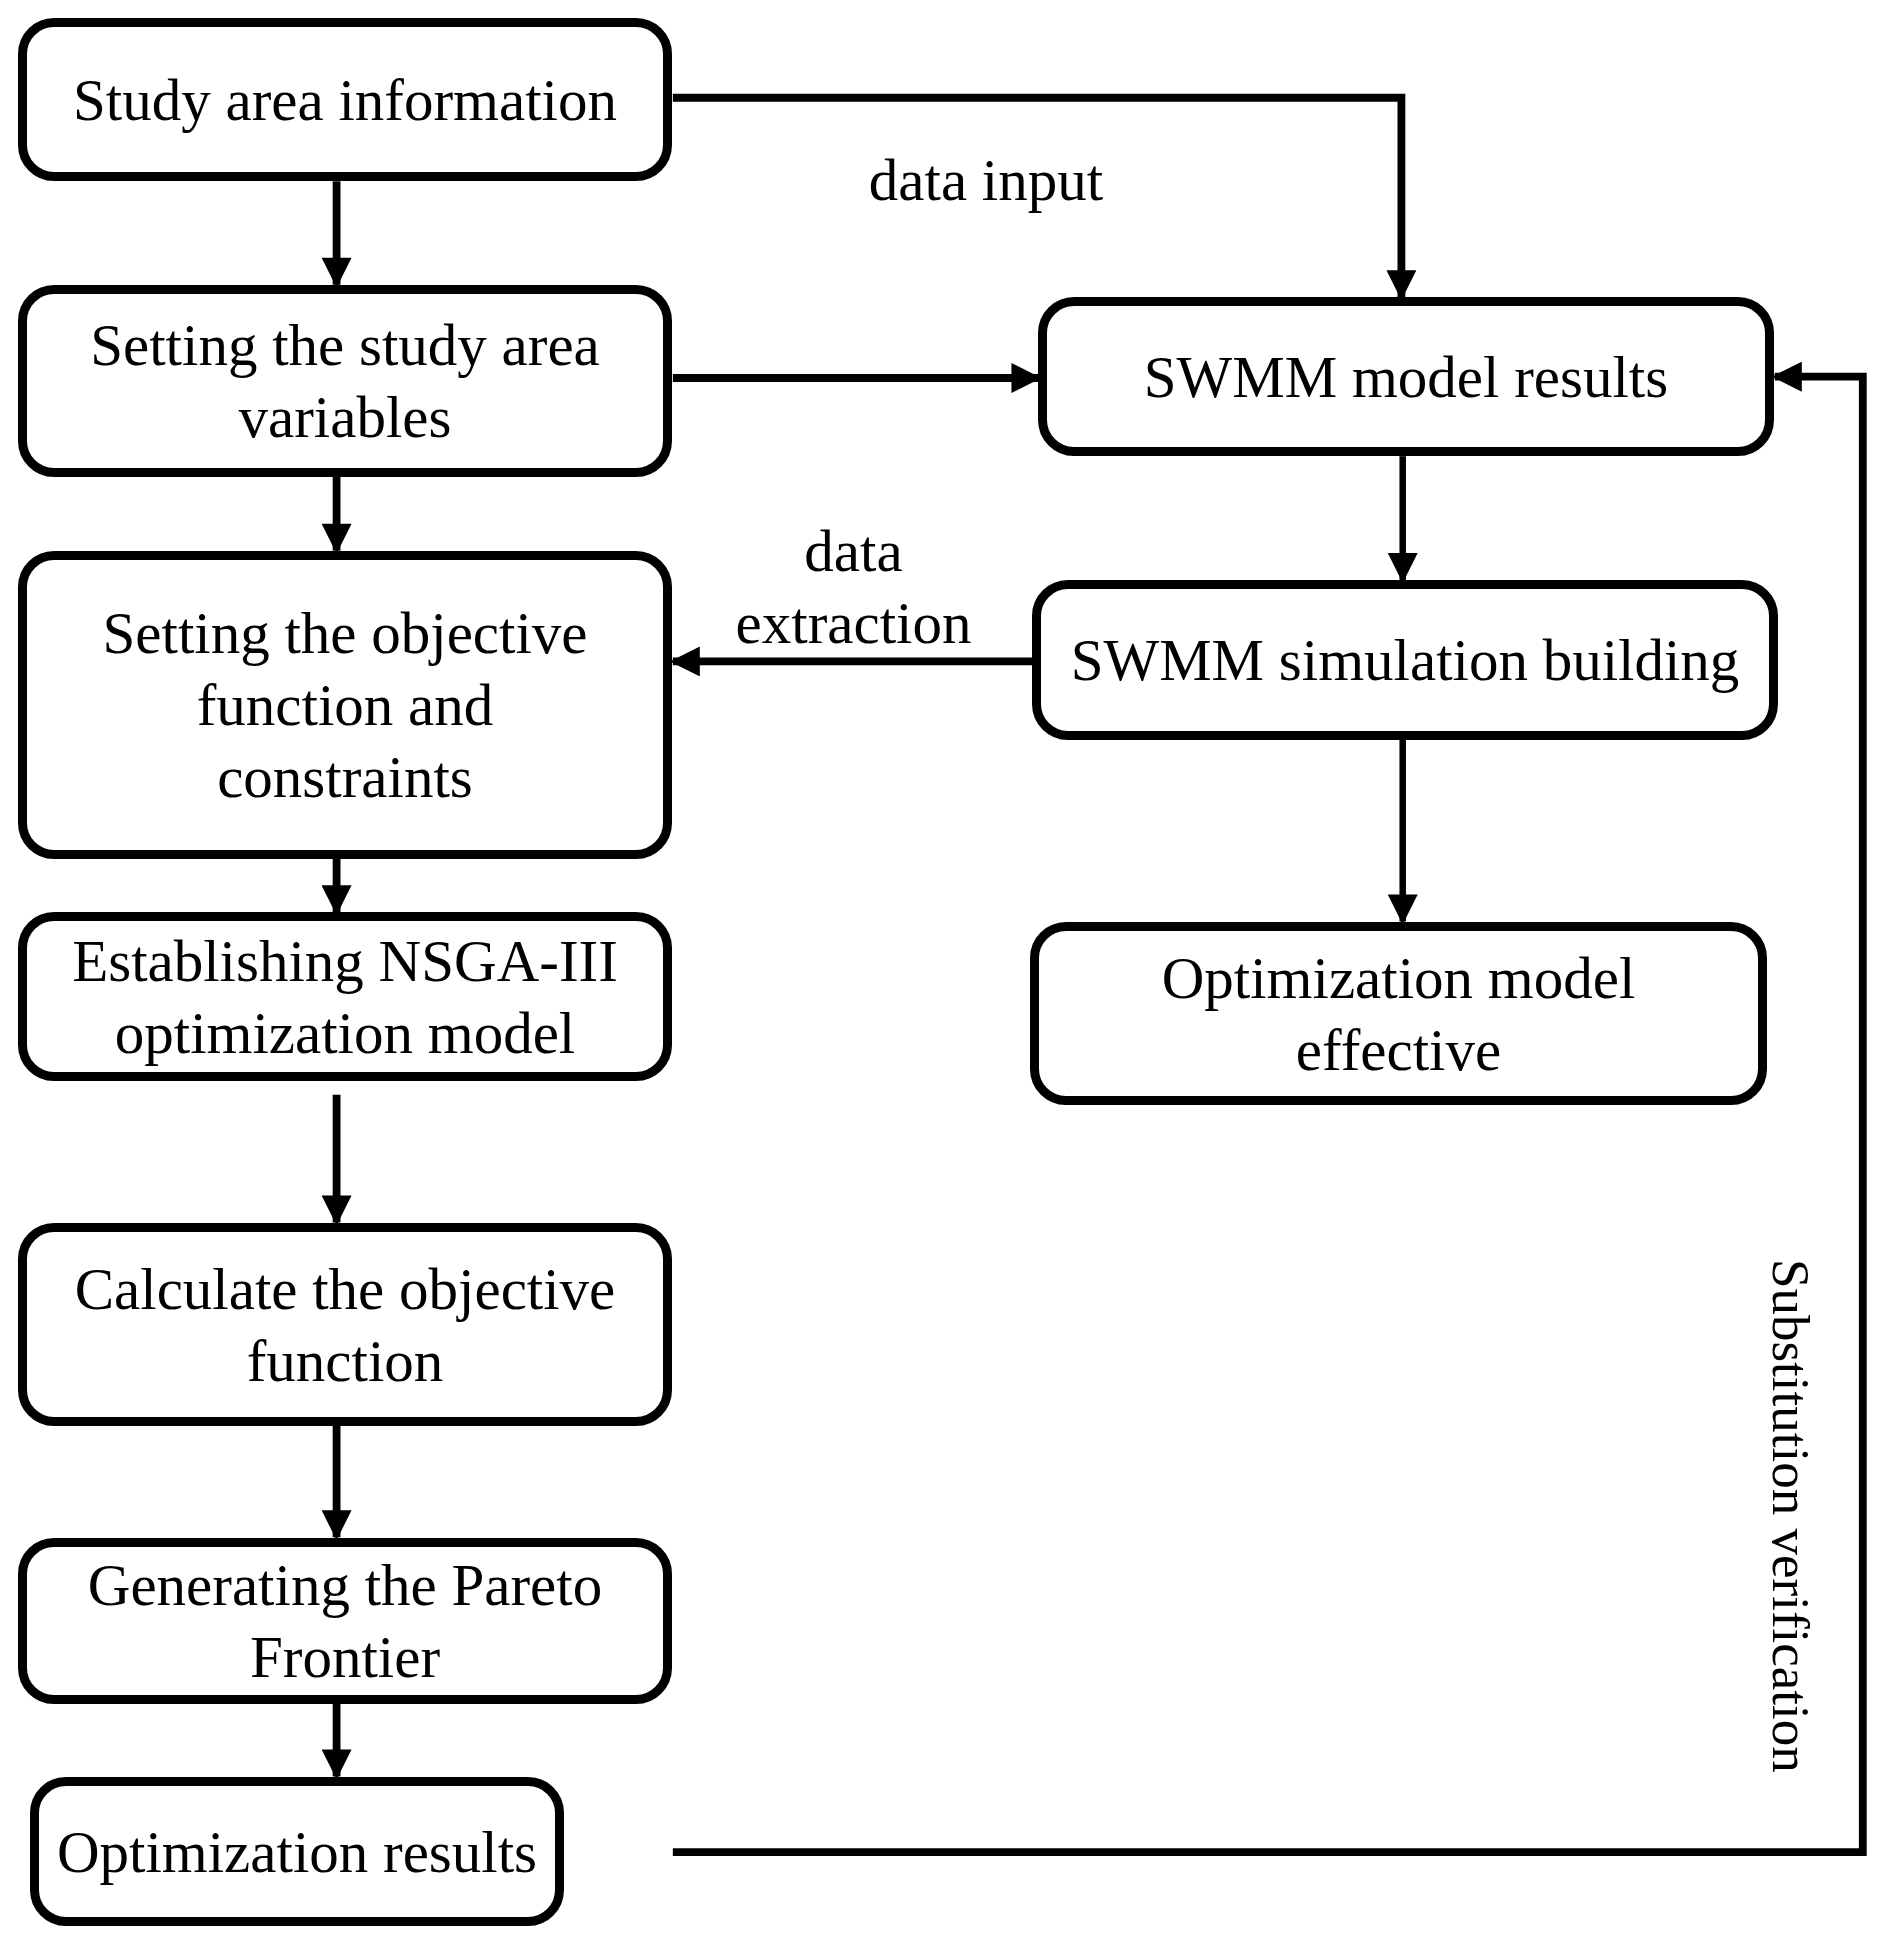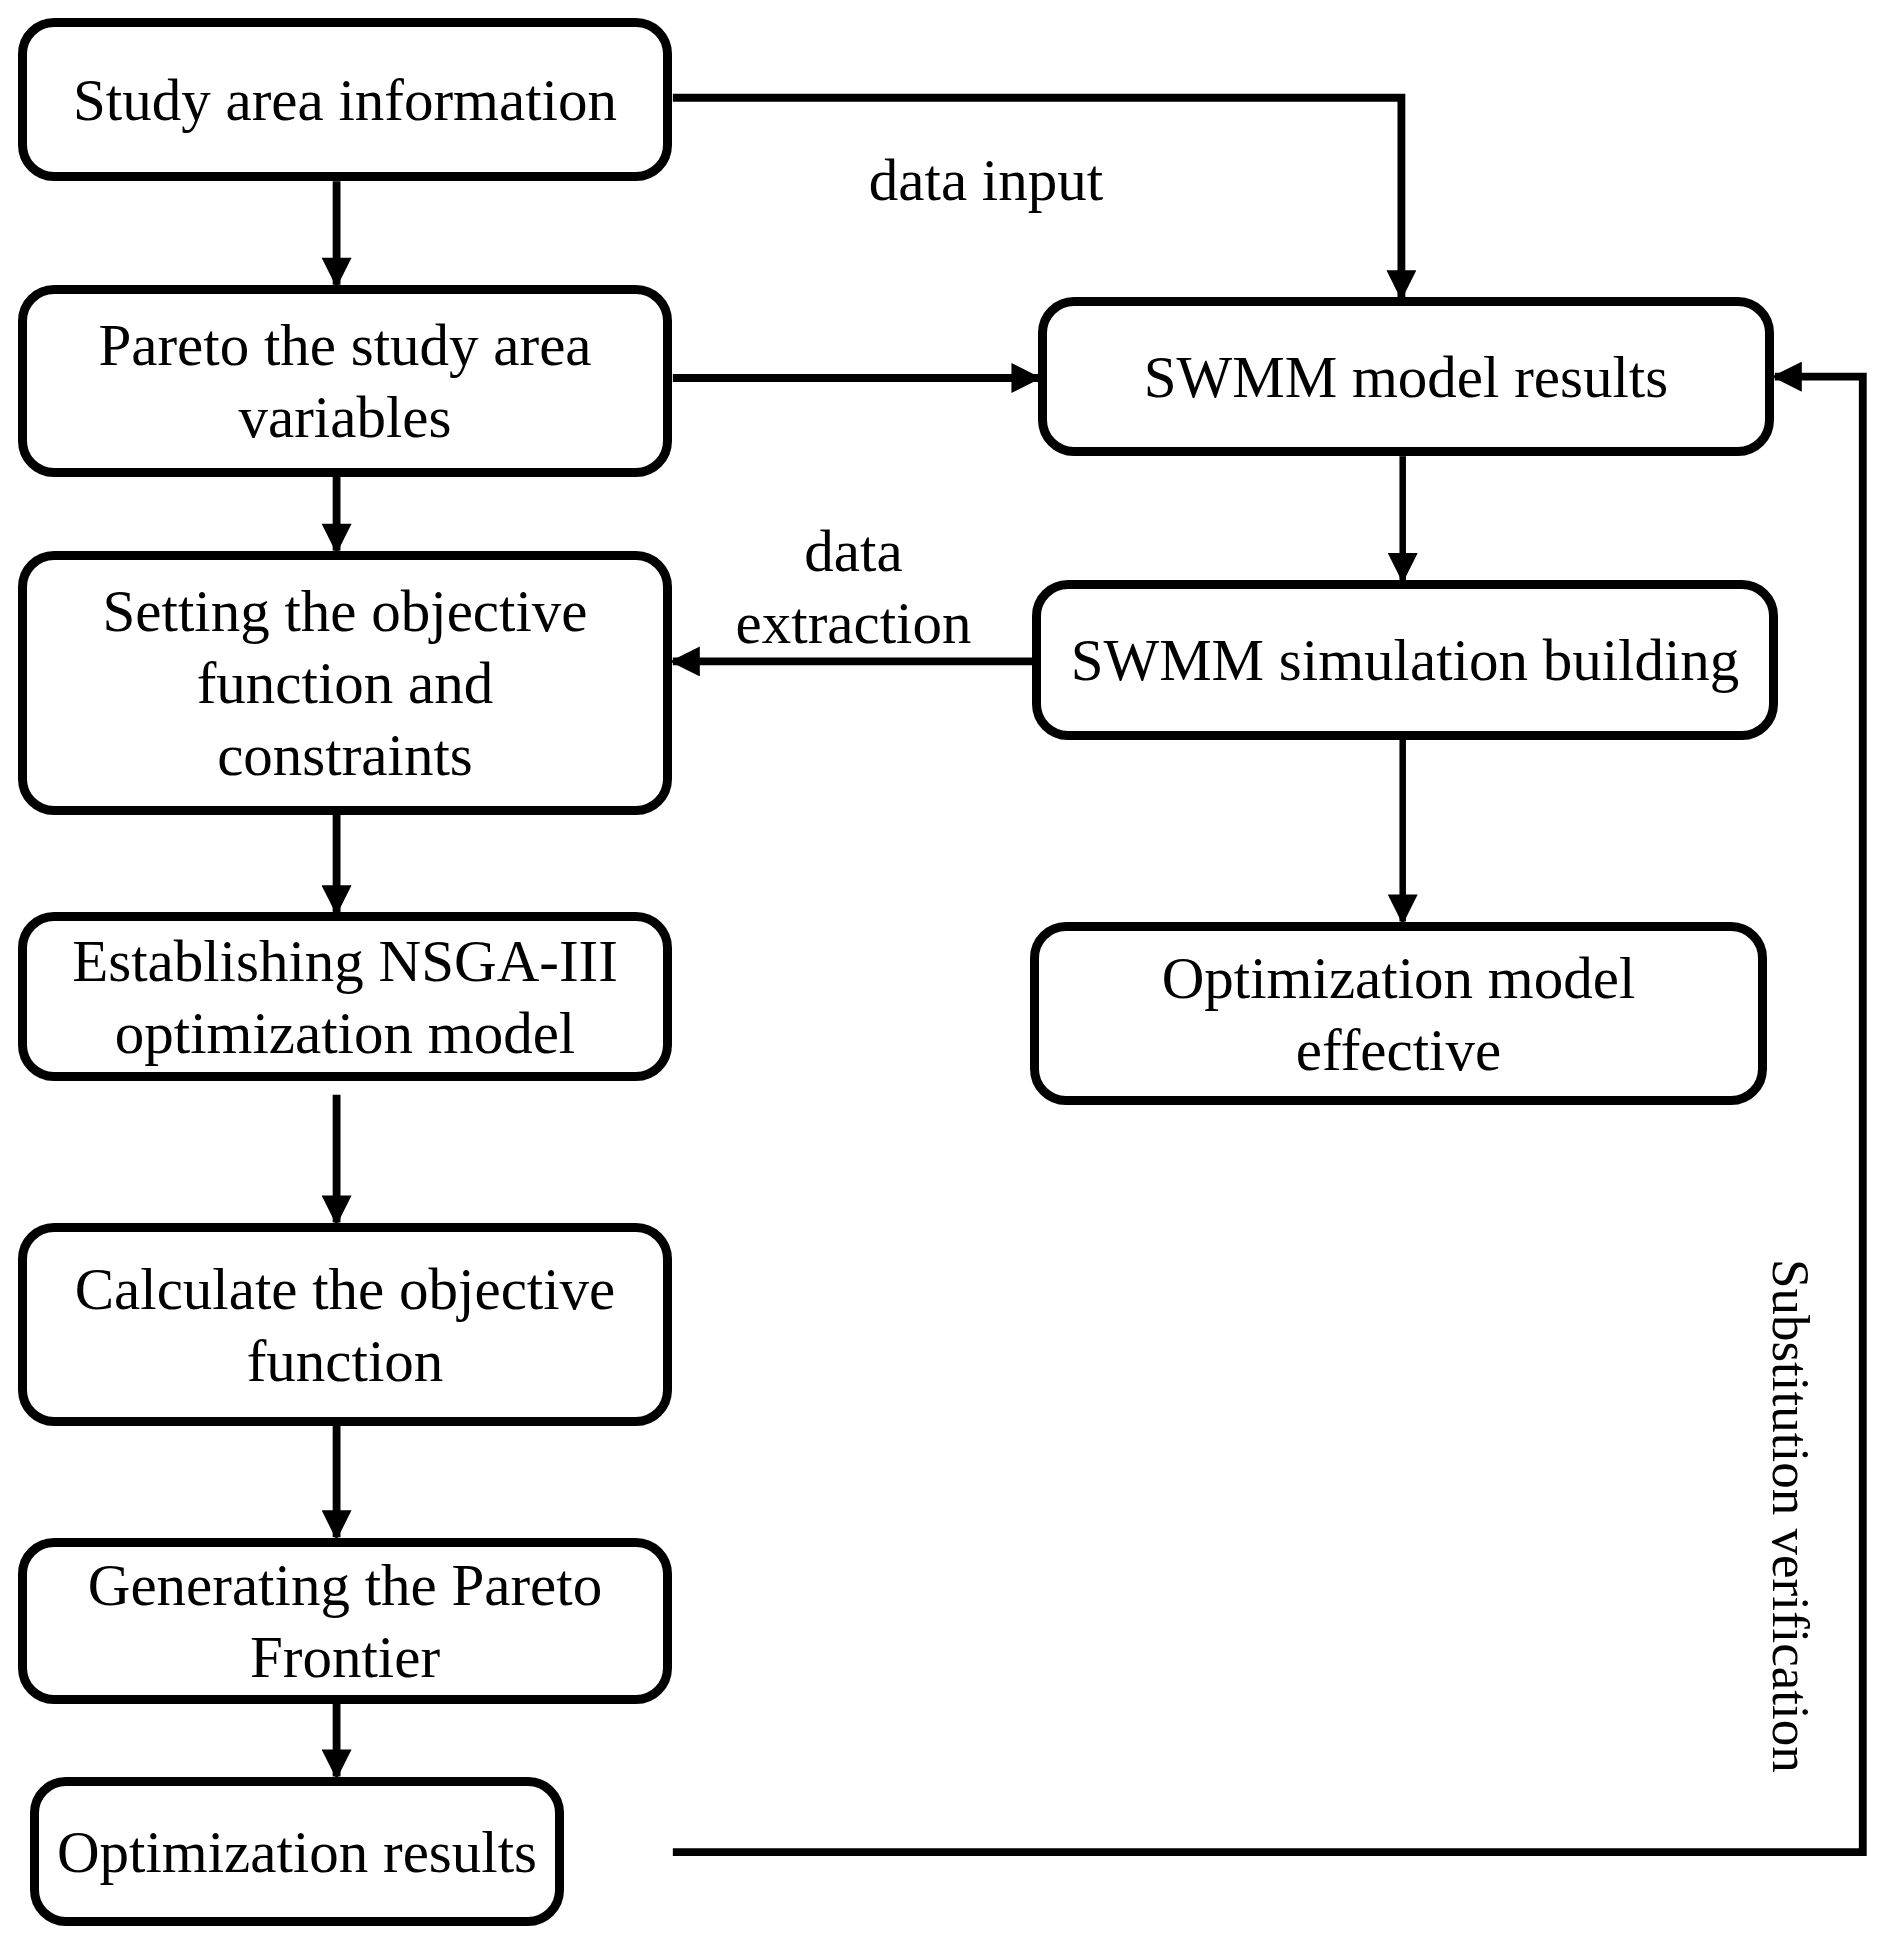--- a/index.html
+++ b/index.html
@@ -93,7 +93,7 @@
   </div>
 
   <div class="node" style="left:18px; top:285px; width:654px; height:192px;">
-    <span>Pareto the study area
+    <span>Setting the study area
 variables</span>
   </div>
 

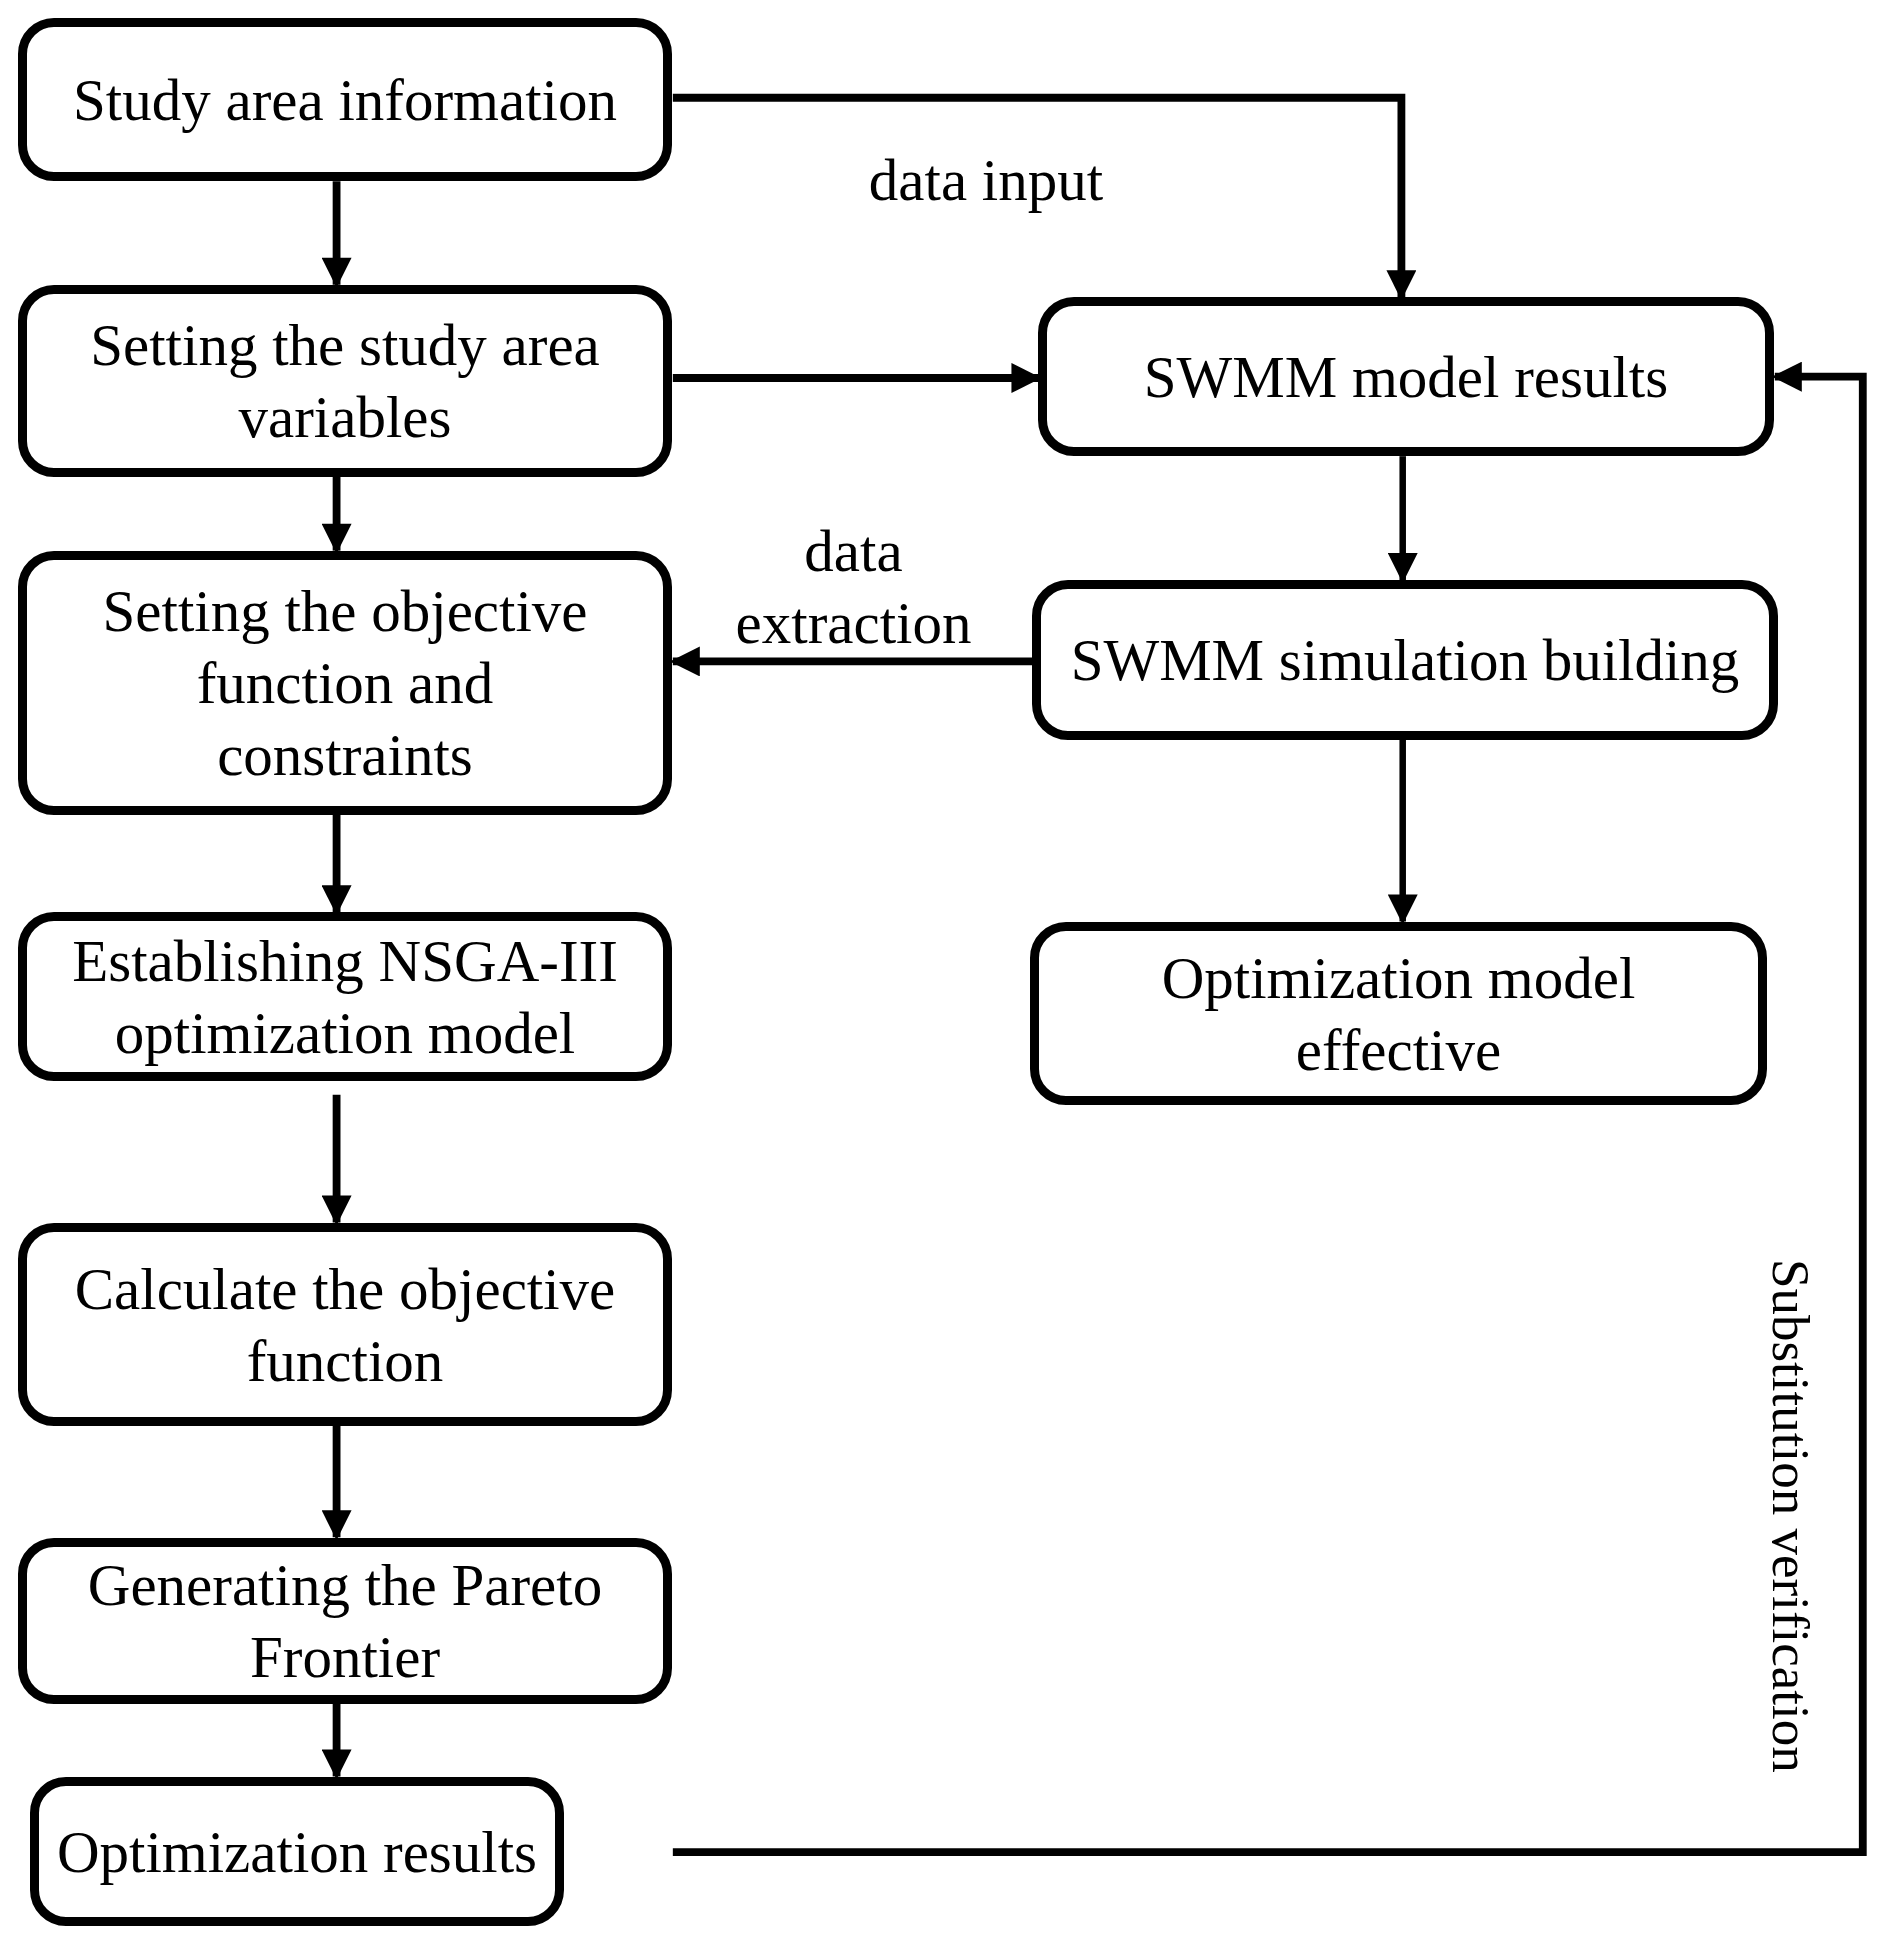--- a/index.html
+++ b/index.html
@@ -97,7 +97,7 @@
 variables</span>
   </div>
 
-  <div class="node" style="left:18px; top:551px; width:654px; height:264px;">
+  <div class="node" style="left:18px; top:551px; width:654px; height:308px;">
     <span>Setting the objective
 function and
 constraints</span>

